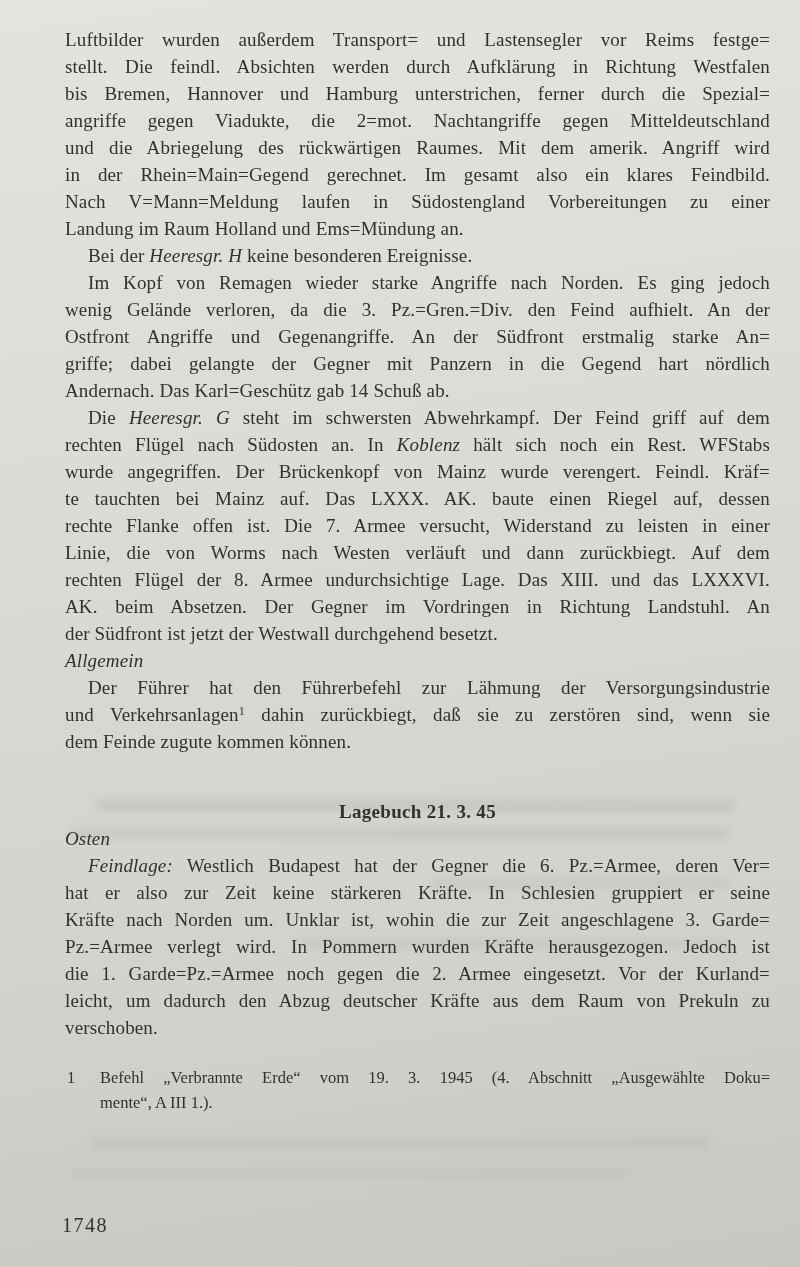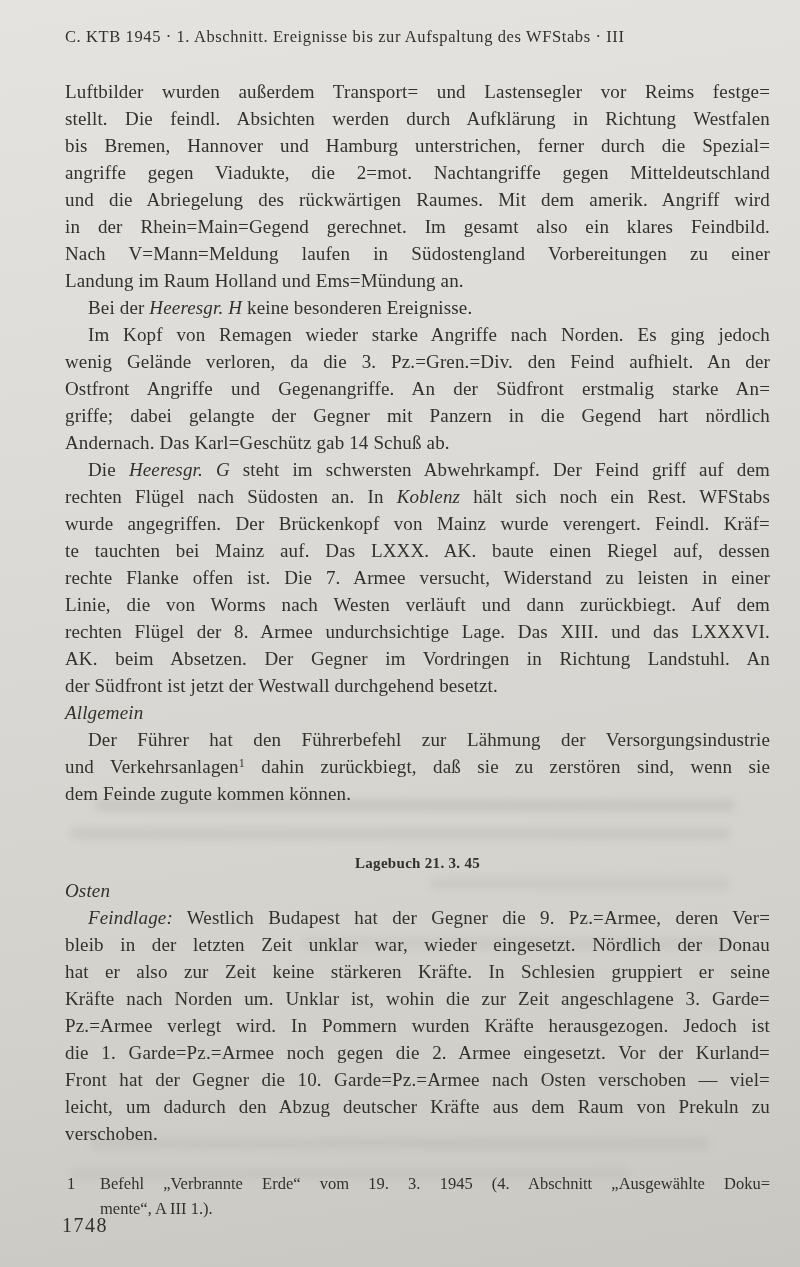--- a/index.html
+++ b/index.html
@@ -88,7 +88,6 @@
   <div class="smudge s6"></div>
 
   <div class="content">
-    <div class="running-head">C. KTB 1945 · 1. Abschnitt. Ereignisse bis zur Aufspaltung des WFStabs · III</div>
 
     <div class="body-text">
         <div class="para">

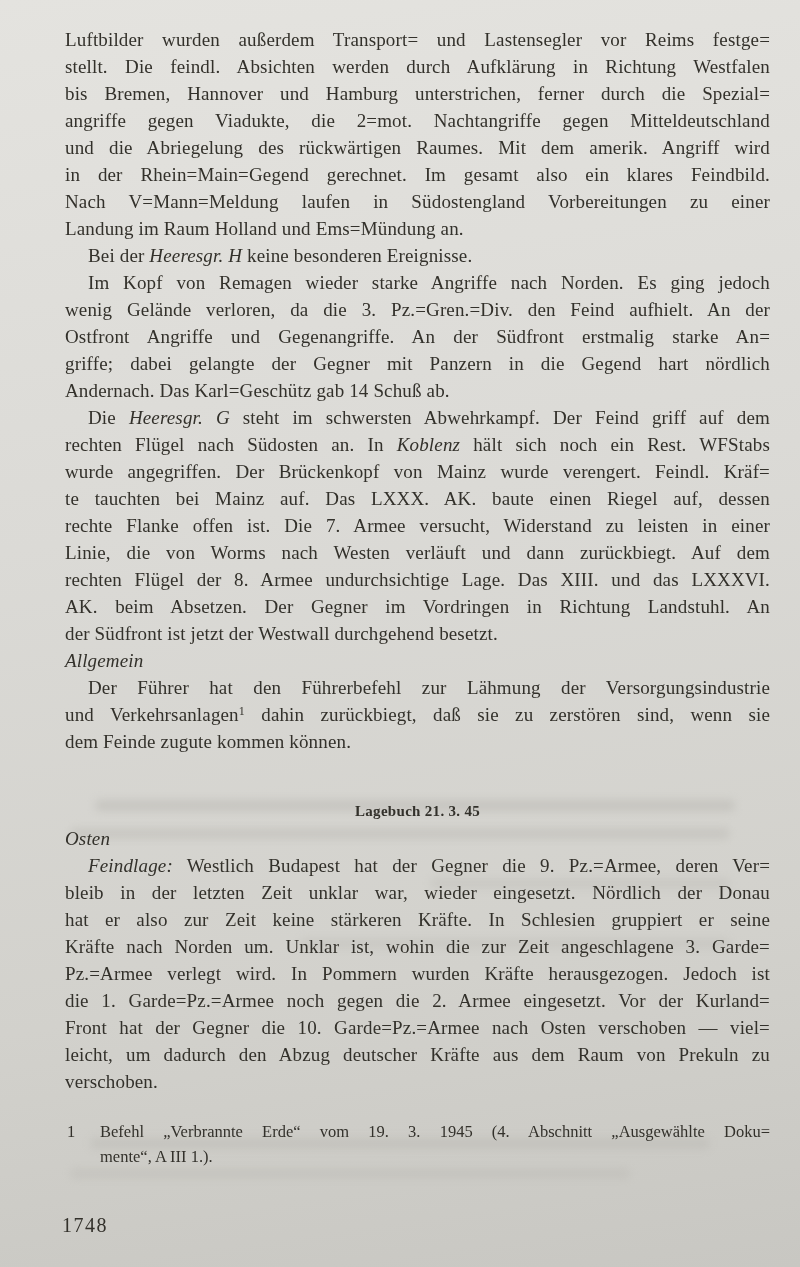--- a/index.html
+++ b/index.html
@@ -40,7 +40,7 @@
     line-height: 27px;
     text-align: center;
     font-weight: bold;
-    font-size: 15px;
+    font-size: 19px;
     letter-spacing: 0.3px;
   }
   .footnote {

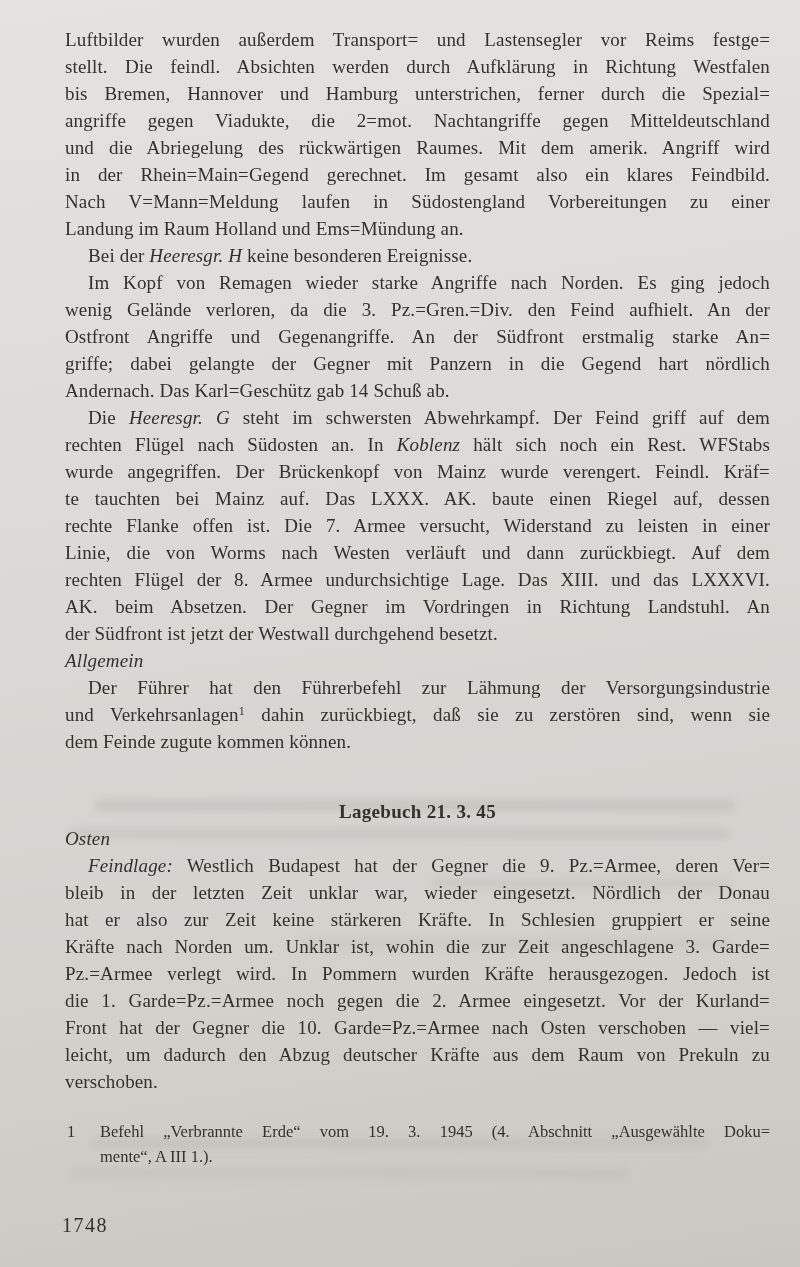--- a/index.html
+++ b/index.html
@@ -134,7 +134,7 @@
           <div class="line last"><span class="it">Osten</span></div>
         </div>
         <div class="para indent">
-          <div class="line"><span class="it">Feindlage:</span><span> Westlich Budapest hat der Gegner die 9. Pz.=Armee, deren Ver=</span></div>
+          <div class="line"><span class="it">Feindlage:</span><span> Westlich Budapest hat der Gegner die 6. Pz.=Armee, deren Ver=</span></div>
           <div class="line"><span>bleib in der letzten Zeit unklar war, wieder eingesetzt. Nördlich der Donau</span></div>
           <div class="line"><span>hat er also zur Zeit keine stärkeren Kräfte. In Schlesien gruppiert er seine</span></div>
           <div class="line"><span>Kräfte nach Norden um. Unklar ist, wohin die zur Zeit angeschlagene 3. Garde=</span></div>

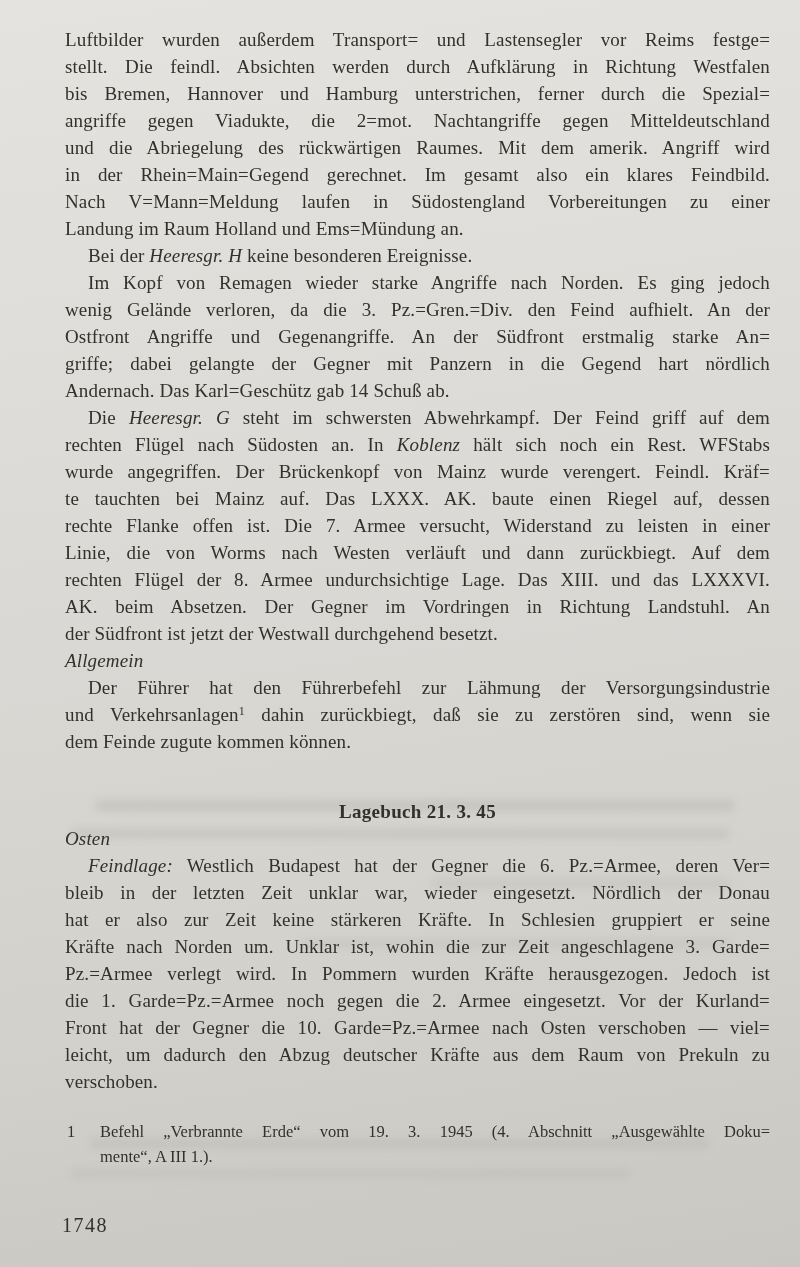--- a/index.html
+++ b/index.html
@@ -135,7 +135,6 @@
         </div>
         <div class="para indent">
           <div class="line"><span class="it">Feindlage:</span><span> Westlich Budapest hat der Gegner die 6. Pz.=Armee, deren Ver=</span></div>
-          <div class="line"><span>bleib in der letzten Zeit unklar war, wieder eingesetzt. Nördlich der Donau</span></div>
           <div class="line"><span>hat er also zur Zeit keine stärkeren Kräfte. In Schlesien gruppiert er seine</span></div>
           <div class="line"><span>Kräfte nach Norden um. Unklar ist, wohin die zur Zeit angeschlagene 3. Garde=</span></div>
           <div class="line"><span>Pz.=Armee verlegt wird. In Pommern wurden Kräfte herausgezogen. Jedoch ist</span></div>

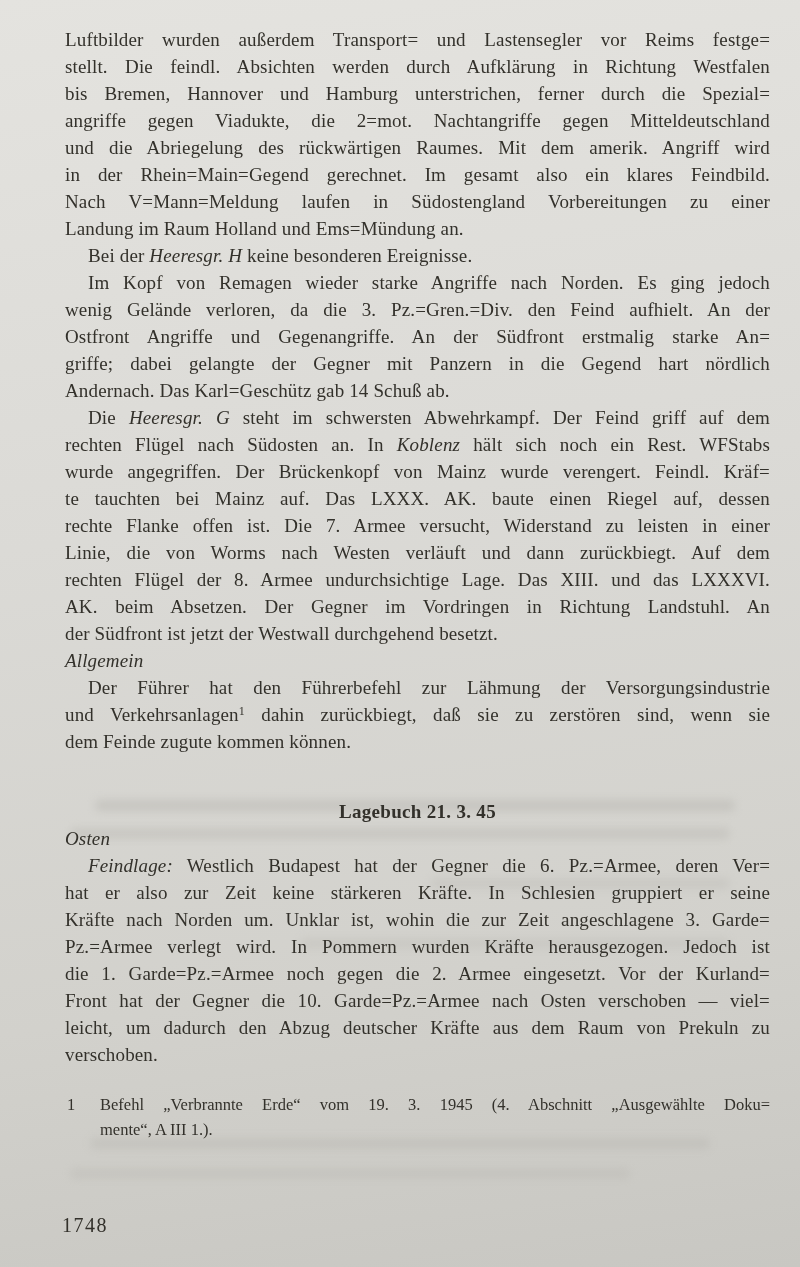--- a/index.html
+++ b/index.html
@@ -139,7 +139,6 @@
           <div class="line"><span>Kräfte nach Norden um. Unklar ist, wohin die zur Zeit angeschlagene 3. Garde=</span></div>
           <div class="line"><span>Pz.=Armee verlegt wird. In Pommern wurden Kräfte herausgezogen. Jedoch ist</span></div>
           <div class="line"><span>die 1. Garde=Pz.=Armee noch gegen die 2. Armee eingesetzt. Vor der Kurland=</span></div>
-          <div class="line"><span>Front hat der Gegner die 10. Garde=Pz.=Armee nach Osten verschoben — viel=</span></div>
           <div class="line"><span>leicht, um dadurch den Abzug deutscher Kräfte aus dem Raum von Prekuln zu</span></div>
           <div class="line last"><span>verschoben.</span></div>
         </div>

